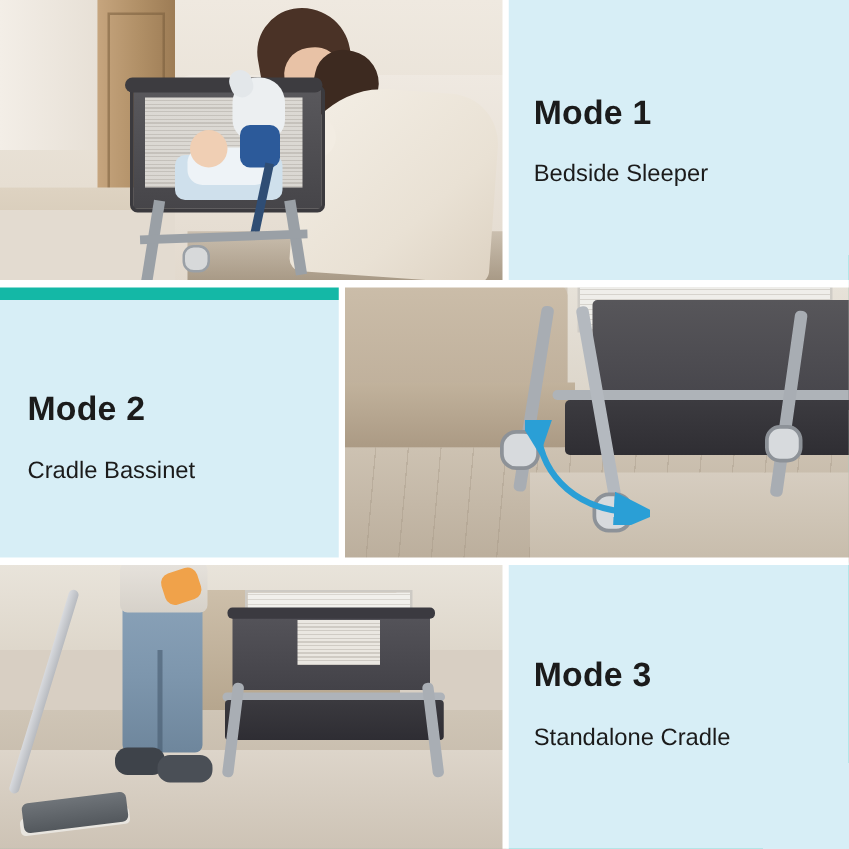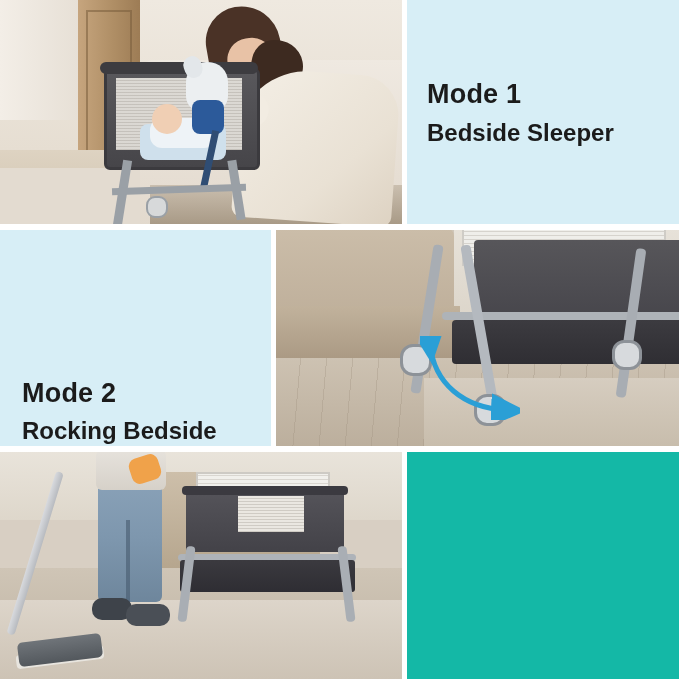--- a/index.html
+++ b/index.html
@@ -45,12 +45,12 @@
     font-weight: bold;
   }
   .mode-sub {
-    font-size: 24px;
+    font-size: 19px;
     color: #1b1b1b;
     line-height: 1.2;
-    margin-top: 9px;
+    margin-top: 24px;
     white-space: nowrap;
-    font-weight: 700;
+    font-weight: 400;
   }
 
   

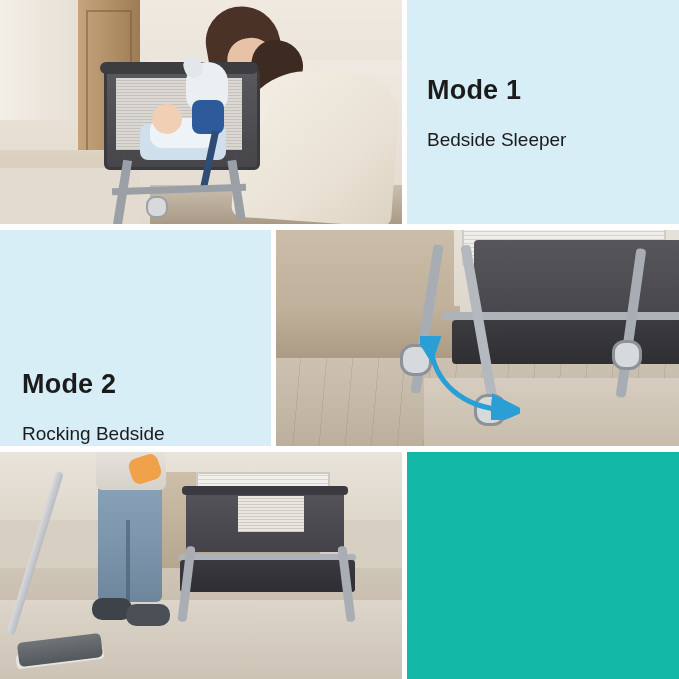--- a/index.html
+++ b/index.html
@@ -199,9 +199,8 @@
 
   
   #text-mode2 {
-    left: 0; top: 224px; width: 274px; height: 222px;
+    left: 0; top: 240px; width: 274px; height: 222px;
     padding-left: 22px;
-    justify-content: flex-end;
   }
 
   

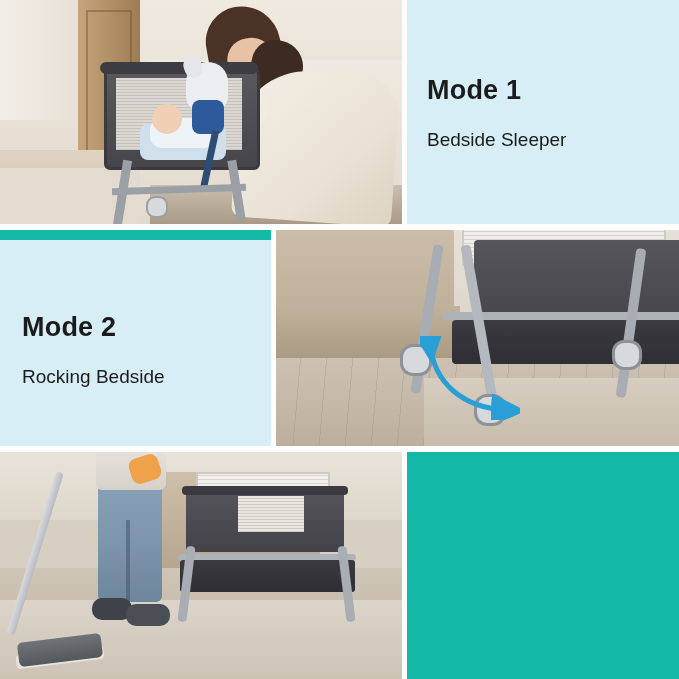--- a/index.html
+++ b/index.html
@@ -442,7 +442,7 @@
       <span>Mode</span>
       <span class="mode-num">2</span>
     </div>
-    <div class="mode-sub">Rocking Bedside</div>
+    <div class="mode-sub">Cradle Bassinet</div>
   </div>
 
   <div class="panel" id="photo-rocking">

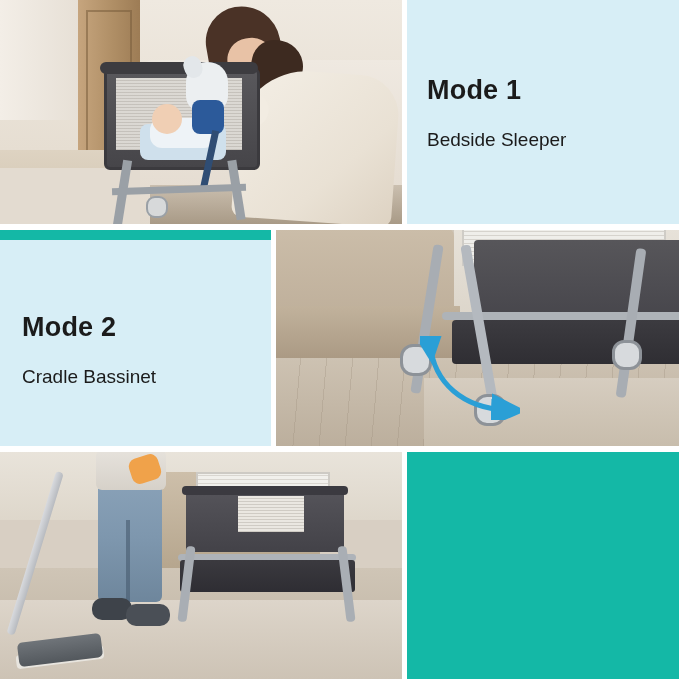--- a/index.html
+++ b/index.html
@@ -501,6 +501,13 @@
     <div class="r3-shoe2"></div>
   </div>
 
+  <div class="text-panel" id="text-mode3">
+    <div class="mode-line">
+      <span>Mode</span>
+      <span class="mode-num">3</span>
+    </div>
+    <div class="mode-sub">Standalone Cradle</div>
+  </div>
 
   <div class="sep" style="left:0; top:224px; width:679px; height:6px;"></div>
   <div class="sep" style="left:0; top:446px; width:679px; height:6px;"></div>

